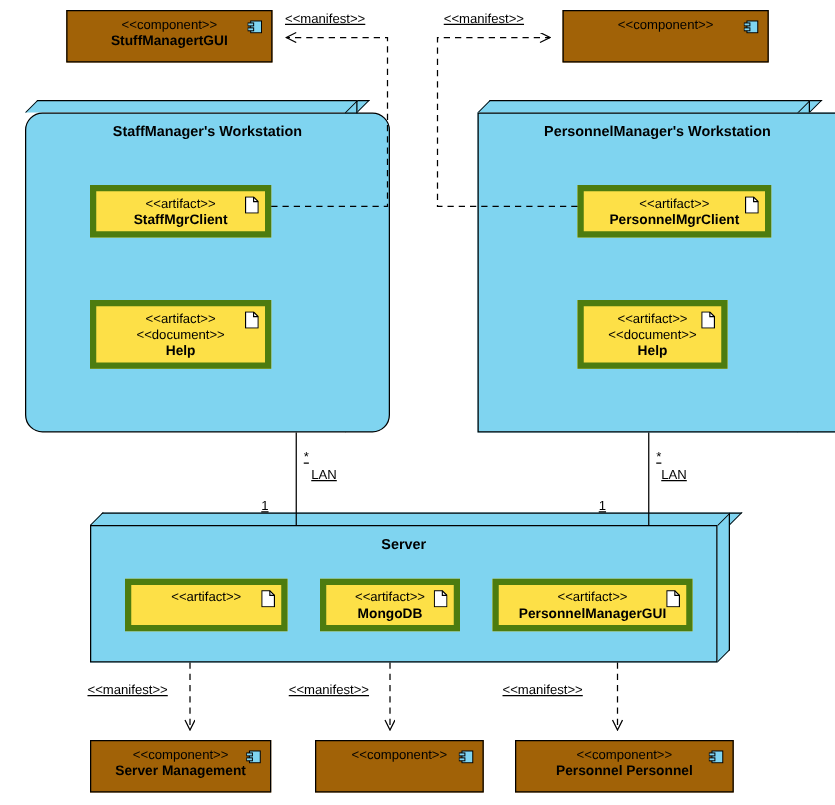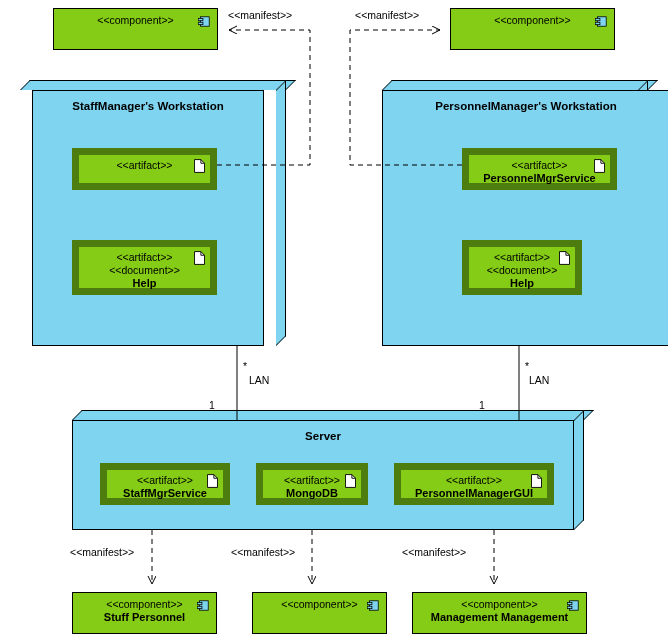--- a/index.html
+++ b/index.html
@@ -22,7 +22,7 @@
     position: absolute;
     box-sizing: border-box;
     border: 1px solid #000000;
-    background: #84cc16;
+    background: #a16207;
     text-align: center;
     font-size: 11px;
     color: #000000;

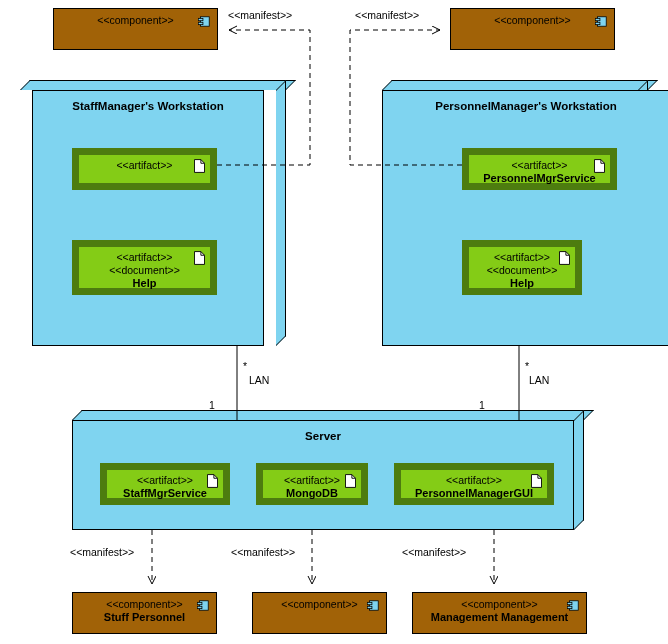--- a/index.html
+++ b/index.html
@@ -95,6 +95,7 @@
     font-size: 10.5px;
     color: #000;
     white-space: nowrap;
+    text-decoration: underline;
   }
   
   svg.overlay {

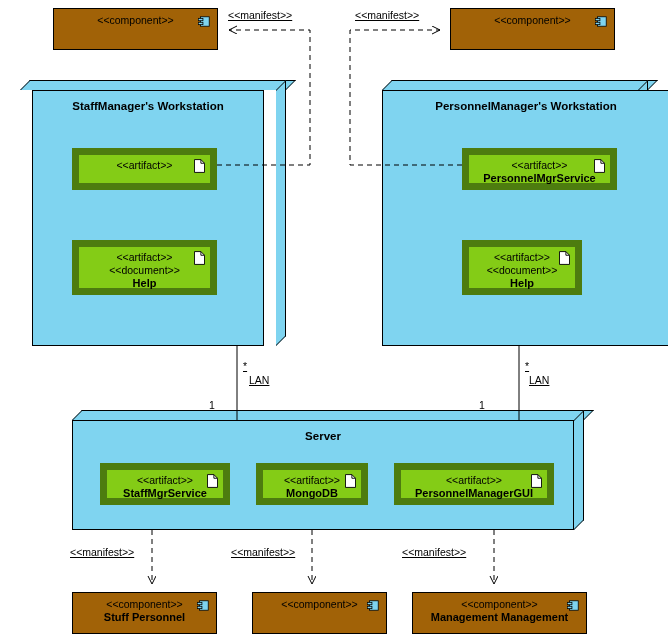--- a/index.html
+++ b/index.html
@@ -114,6 +114,7 @@
 
   <div class="node component" style="left:53px; top:8px; width:165px; height:42px;">
     <span class="stereo">&lt;&lt;component&gt;&gt;</span>
+    <span class="nodename">StuffManagertGUI</span>
     <svg class="icon-component" viewBox="0 0 16 14">
       <rect x="3" y="1" width="11" height="12" fill="#7fd4f0" stroke="#000" stroke-width="1"></rect>
       <rect x="0" y="3" width="6" height="3" fill="#7fd4f0" stroke="#000" stroke-width="1"></rect>

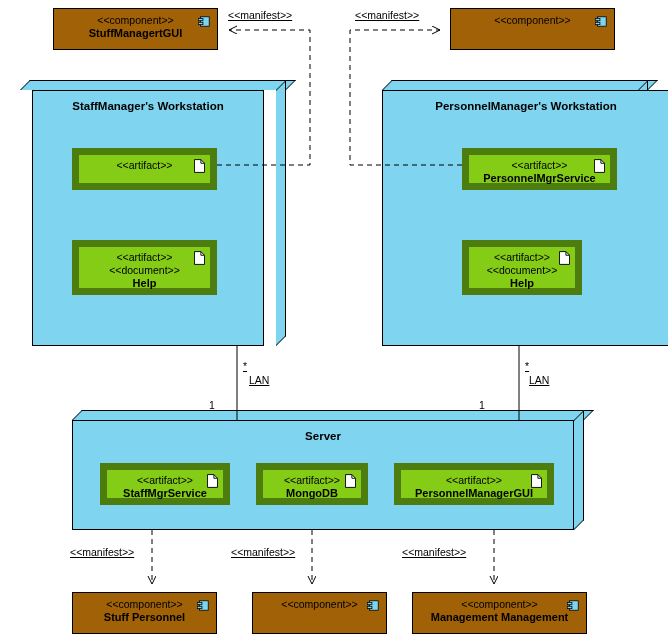--- a/index.html
+++ b/index.html
@@ -133,7 +133,7 @@
 
   <div class="device-3d-top" style="left:20px; top:80px; width:266px; height:10px; transform:skewX(-45deg); transform-origin: bottom left;"></div>
   <div class="device-3d-right" style="left:276px; top:90px; width:10px; height:256px; transform:skewY(-45deg); transform-origin: top left;"></div>
-  <div class="node device" style="left:32px; top:90px; width:232px; height:256px;">
+  <div class="node device" style="left:20px; top:90px; width:292px; height:256px;border-radius:14px;">
     <span class="devtitle">StaffManager's Workstation</span>
   </div>
 

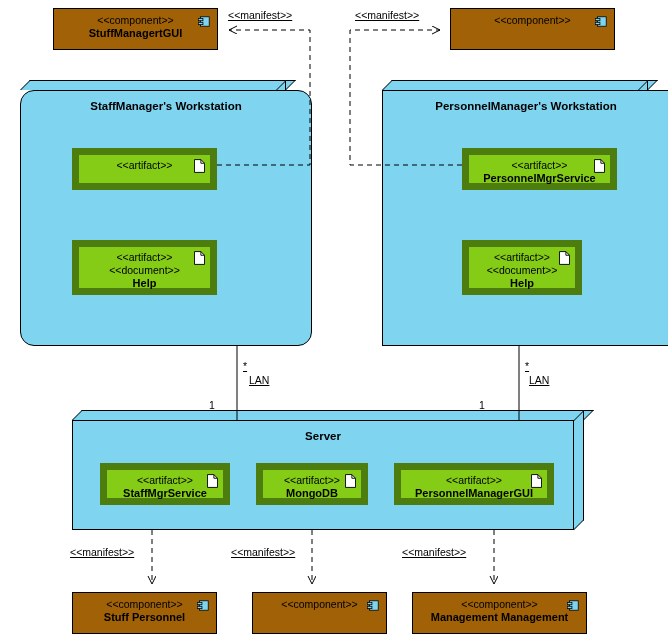--- a/index.html
+++ b/index.html
@@ -70,8 +70,8 @@
   }
   
   .artifact {
-    background: #84cc16;
-    border: 7px solid #4d7c0f;
+    background: #fde047;
+    border: 5px solid #4d7c0f;
     padding-top: 4px;
     padding-bottom: 4px;
   }

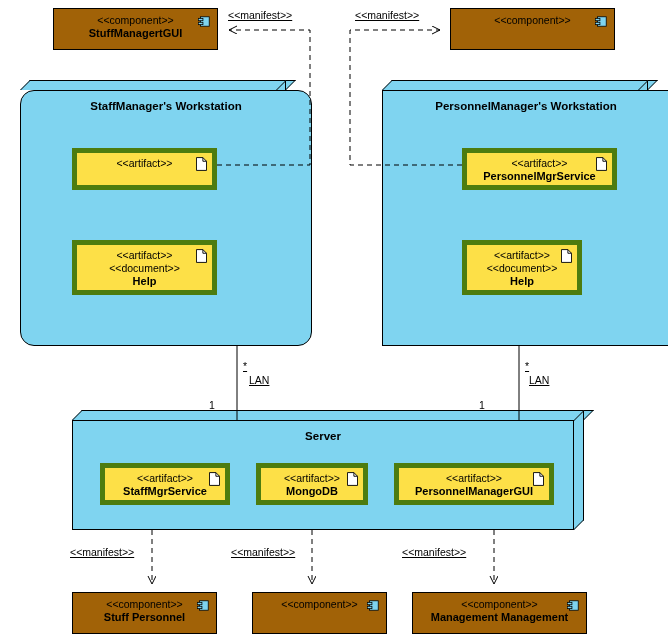--- a/index.html
+++ b/index.html
@@ -139,6 +139,7 @@
 
   <div class="node artifact" style="left:72px; top:148px; width:145px; height:42px;">
     <span class="stereo">&lt;&lt;artifact&gt;&gt;</span>
+    <span class="nodename">StaffMgrClient</span>
     <svg class="icon-doc" viewBox="0 0 12 15">
       <path d="M0.5 0.5 H7.5 L11.5 4.5 V14.5 H0.5 Z" fill="#ffffff" stroke="#000" stroke-width="1"></path>
       <path d="M7.5 0.5 V4.5 H11.5" fill="none" stroke="#000" stroke-width="1"></path>

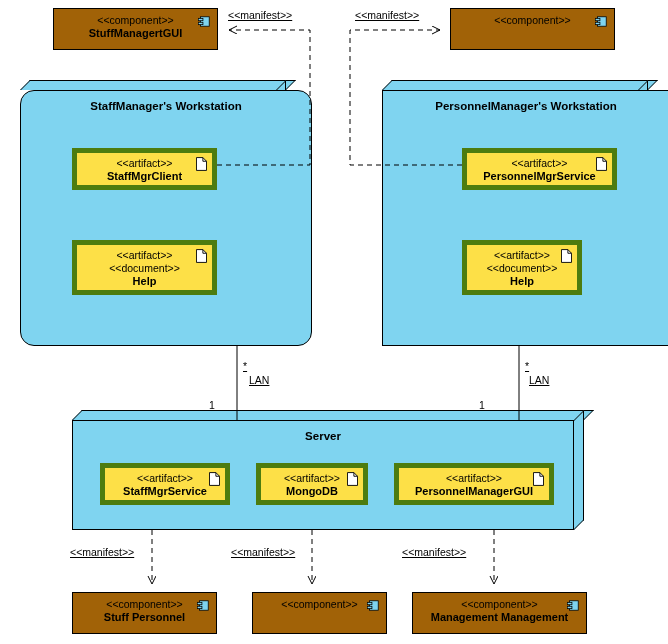--- a/index.html
+++ b/index.html
@@ -164,7 +164,7 @@
 
   <div class="node artifact" style="left:462px; top:148px; width:155px; height:42px;">
     <span class="stereo">&lt;&lt;artifact&gt;&gt;</span>
-    <span class="nodename">PersonnelMgrService</span>
+    <span class="nodename">PersonnelMgrClient</span>
     <svg class="icon-doc" viewBox="0 0 12 15">
       <path d="M0.5 0.5 H7.5 L11.5 4.5 V14.5 H0.5 Z" fill="#ffffff" stroke="#000" stroke-width="1"></path>
       <path d="M7.5 0.5 V4.5 H11.5" fill="none" stroke="#000" stroke-width="1"></path>

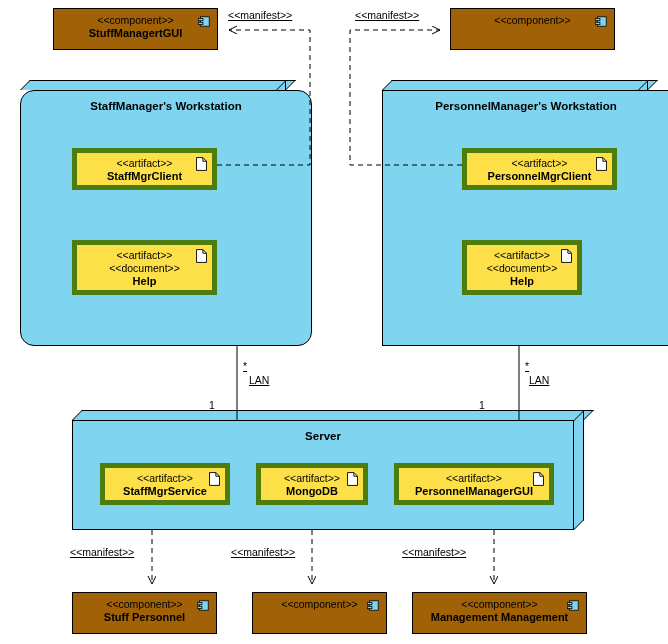--- a/index.html
+++ b/index.html
@@ -189,7 +189,6 @@
 
   <div class="node artifact" style="left:100px; top:463px; width:130px; height:42px;">
     <span class="stereo">&lt;&lt;artifact&gt;&gt;</span>
-    <span class="nodename">StaffMgrService</span>
     <svg class="icon-doc" viewBox="0 0 12 15">
       <path d="M0.5 0.5 H7.5 L11.5 4.5 V14.5 H0.5 Z" fill="#ffffff" stroke="#000" stroke-width="1"></path>
       <path d="M7.5 0.5 V4.5 H11.5" fill="none" stroke="#000" stroke-width="1"></path>

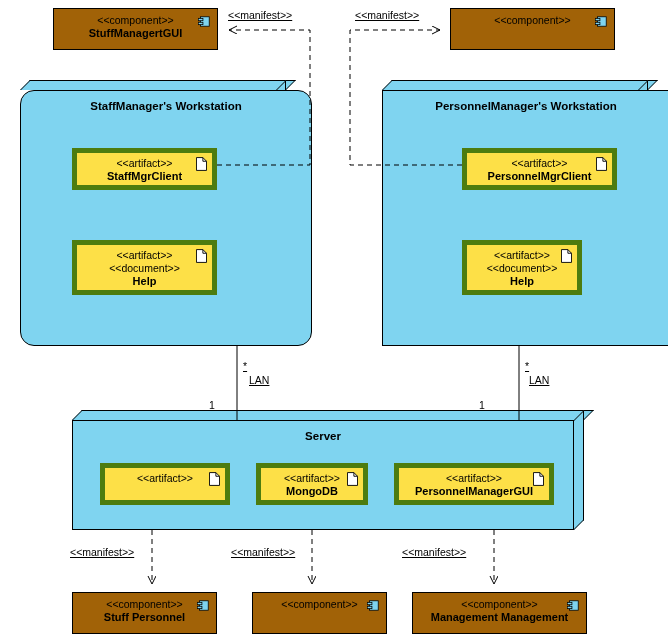--- a/index.html
+++ b/index.html
@@ -215,7 +215,7 @@
 
   <div class="node component" style="left:72px; top:592px; width:145px; height:42px;">
     <span class="stereo">&lt;&lt;component&gt;&gt;</span>
-    <span class="nodename">Stuff Personnel</span>
+    <span class="nodename">Server Management</span>
     <svg class="icon-component" viewBox="0 0 16 14">
       <rect x="3" y="1" width="11" height="12" fill="#7fd4f0" stroke="#000" stroke-width="1"></rect>
       <rect x="0" y="3" width="6" height="3" fill="#7fd4f0" stroke="#000" stroke-width="1"></rect>

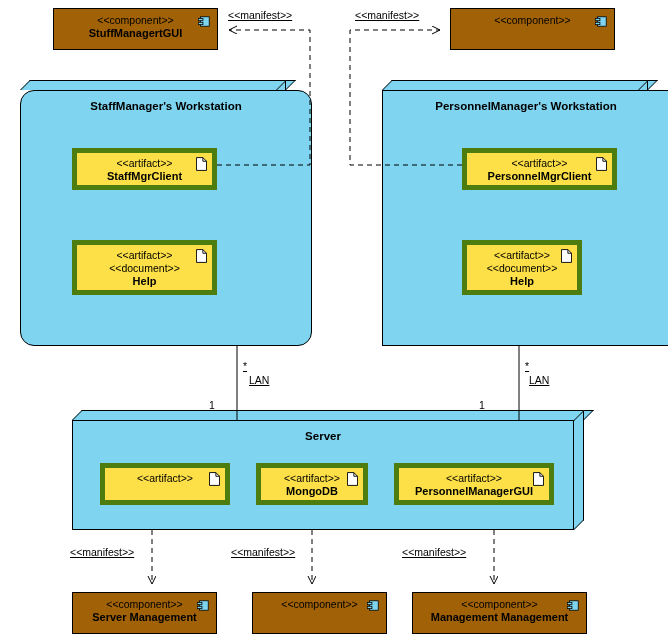--- a/index.html
+++ b/index.html
@@ -234,7 +234,7 @@
 
   <div class="node component" style="left:412px; top:592px; width:175px; height:42px;">
     <span class="stereo">&lt;&lt;component&gt;&gt;</span>
-    <span class="nodename">Management Management</span>
+    <span class="nodename">Personnel Personnel</span>
     <svg class="icon-component" viewBox="0 0 16 14">
       <rect x="3" y="1" width="11" height="12" fill="#7fd4f0" stroke="#000" stroke-width="1"></rect>
       <rect x="0" y="3" width="6" height="3" fill="#7fd4f0" stroke="#000" stroke-width="1"></rect>

